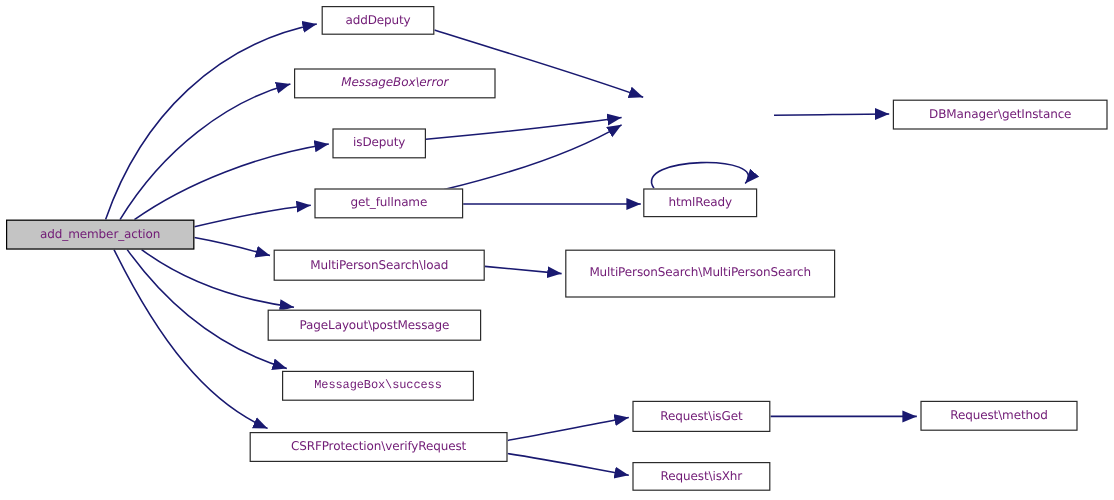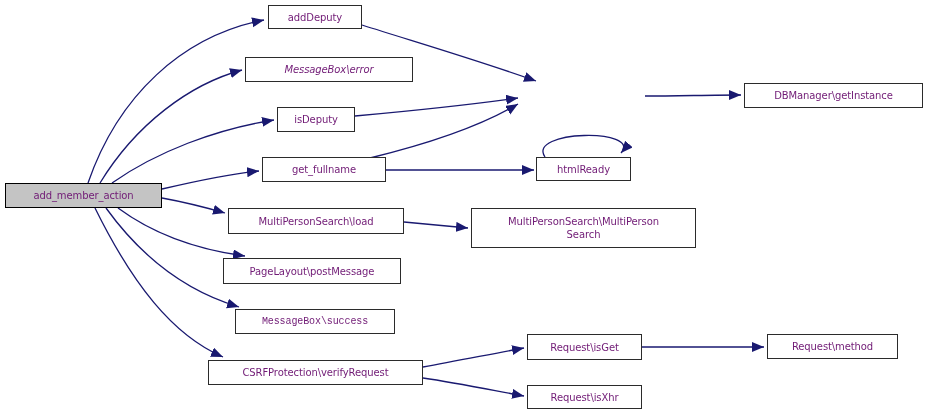--- a/index.html
+++ b/index.html
@@ -42,7 +42,6 @@
   }
   .node.multiline {
     white-space: normal;
-    flex-direction: column;
     line-height: 1.35;
     text-align: center;
   }

